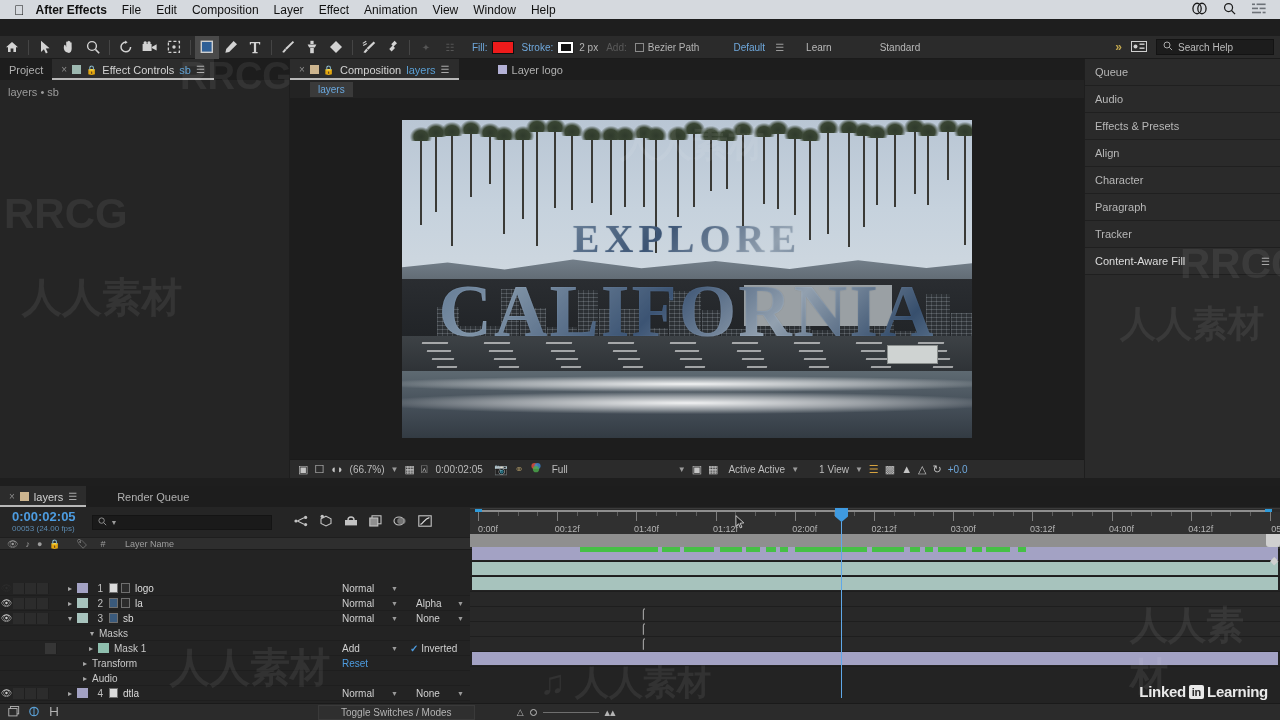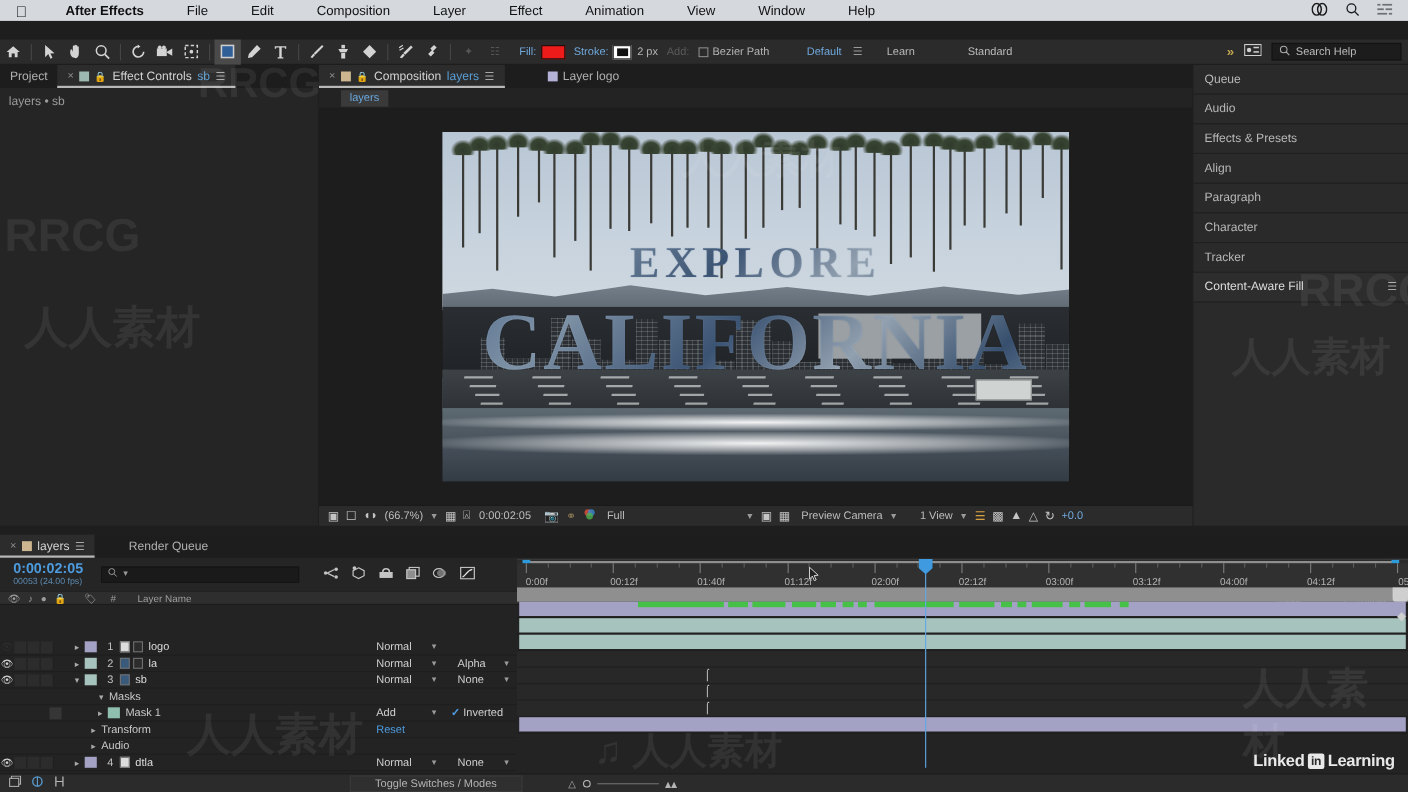--- a/index.html
+++ b/index.html
@@ -18,7 +18,7 @@
     font-size:12px; color:#101010;
   }
   .macbar .apple { font-size:14px; margin:0 11px 0 6px; line-height:1; }
-  .macbar .mi { margin-right:15px; white-space:nowrap;margin-left:24px; }
+  .macbar .mi { margin-right:15px; white-space:nowrap; }
   .macbar .mi.bold { font-weight:bold; }
   .macbar .right { margin-left:auto; display:flex; align-items:center; gap:16px; padding-right:6px; }
   .macbar .right span { display:inline-block; }

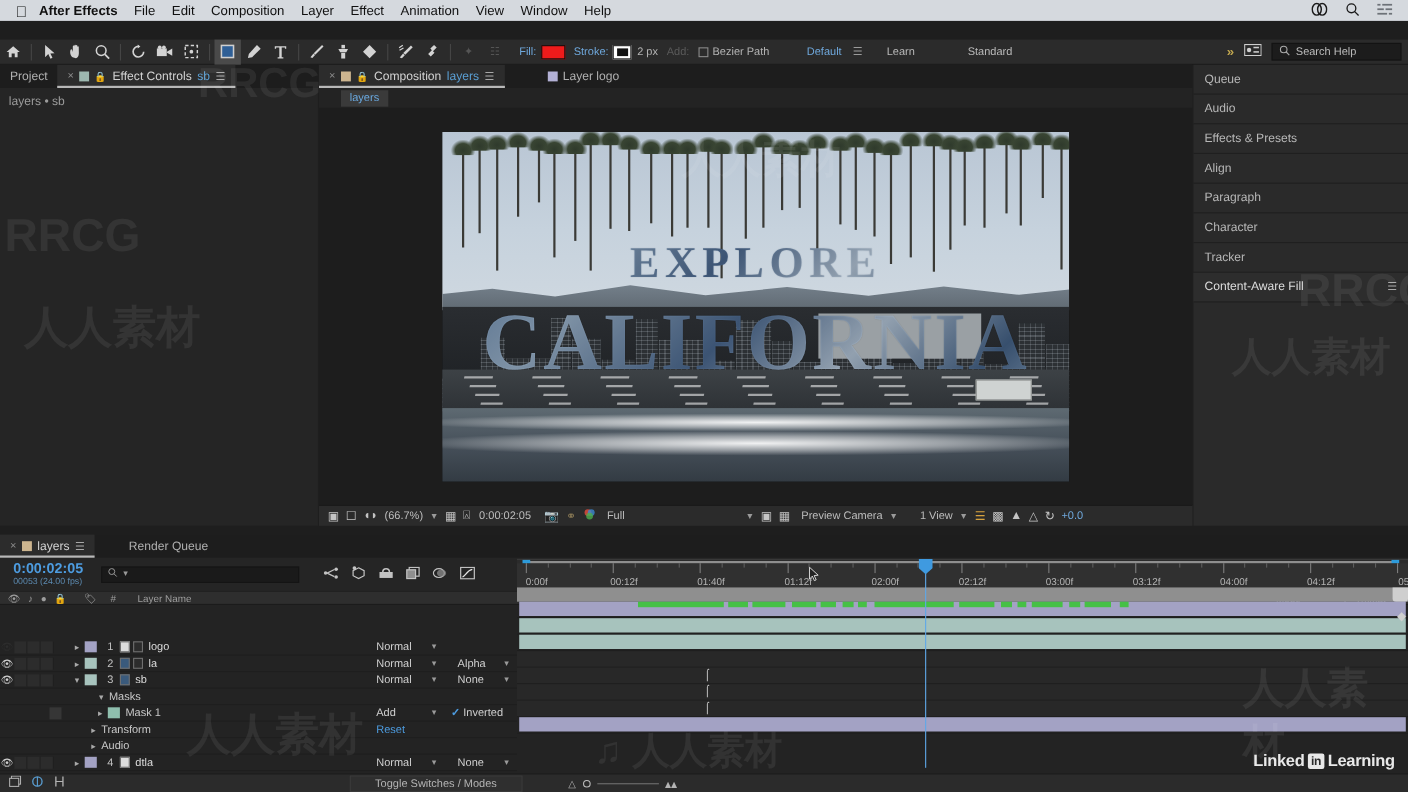--- a/index.html
+++ b/index.html
@@ -726,10 +726,10 @@
         <span>Align</span>
       </div>
     <div class="rpanel">
+        <span>Character</span>
+      </div>
+    <div class="rpanel">
         <span>Paragraph</span>
-      </div>
-    <div class="rpanel">
-        <span>Character</span>
       </div>
     <div class="rpanel">
         <span>Tracker</span>

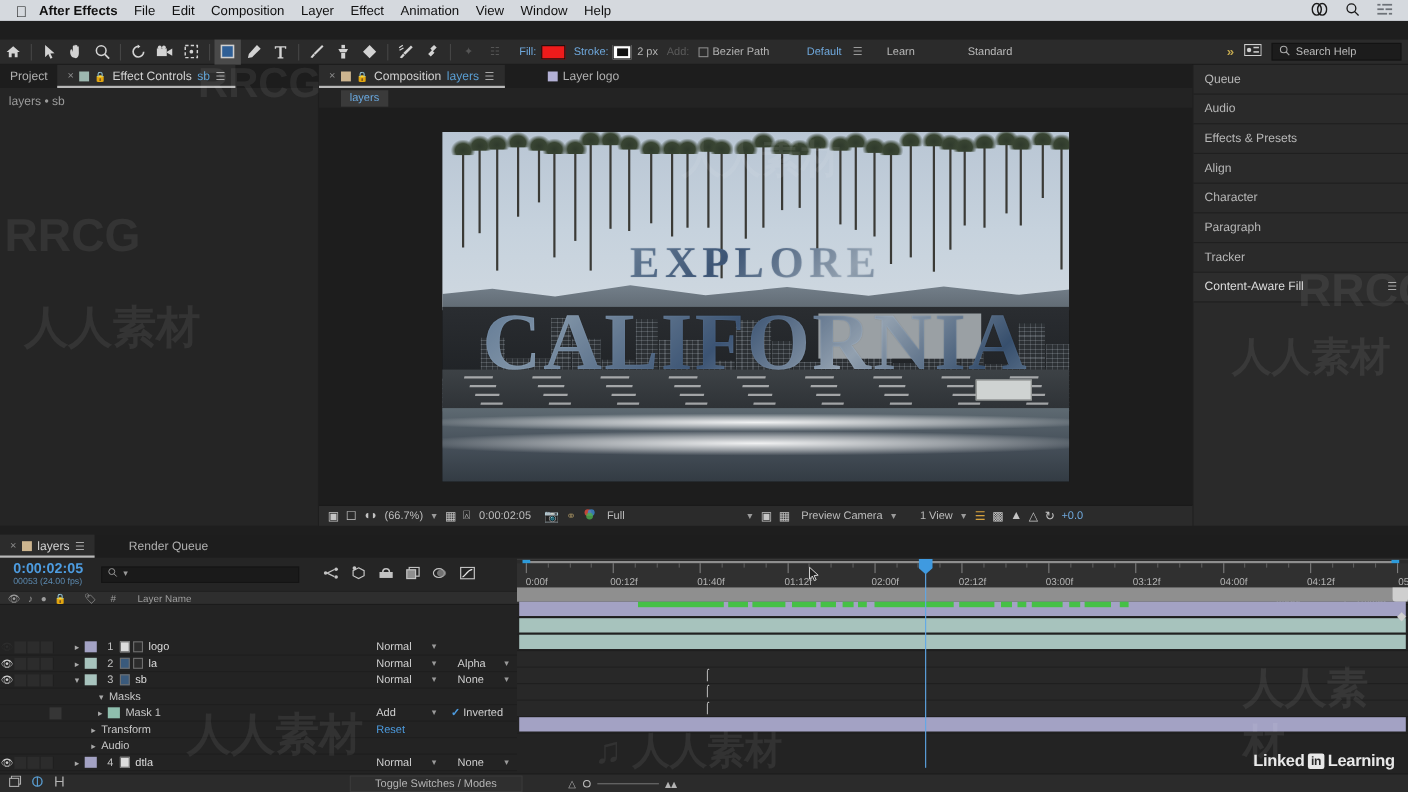--- a/index.html
+++ b/index.html
@@ -699,7 +699,7 @@
       <span class="arr">▼</span>
       <span class="ic">▣</span>
       <span class="ic">▦</span>
-      <span class="cv" style="margin-left:4px;">Preview Camera</span>
+      <span class="cv" style="margin-left:4px;">Active Active</span>
       <span class="arr">▼</span>
       <span class="cv" style="margin-left:14px;">1 View</span>
       <span class="arr">▼</span>

